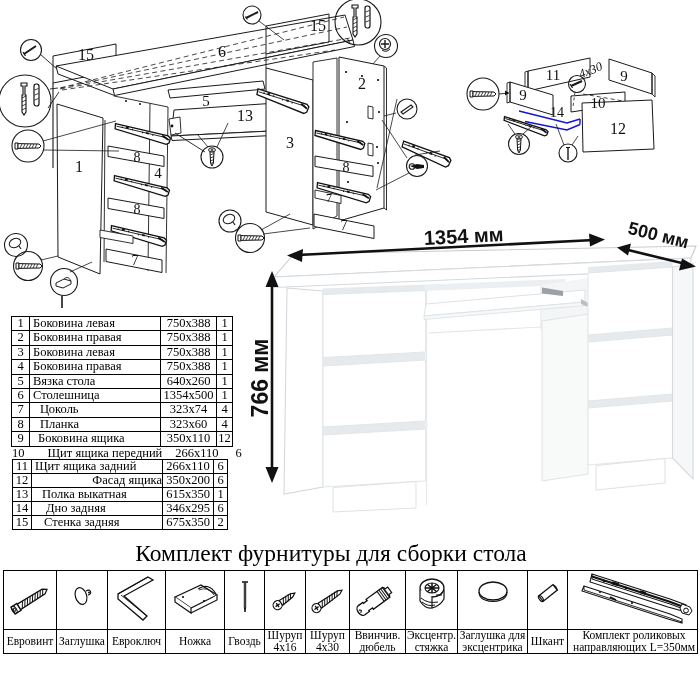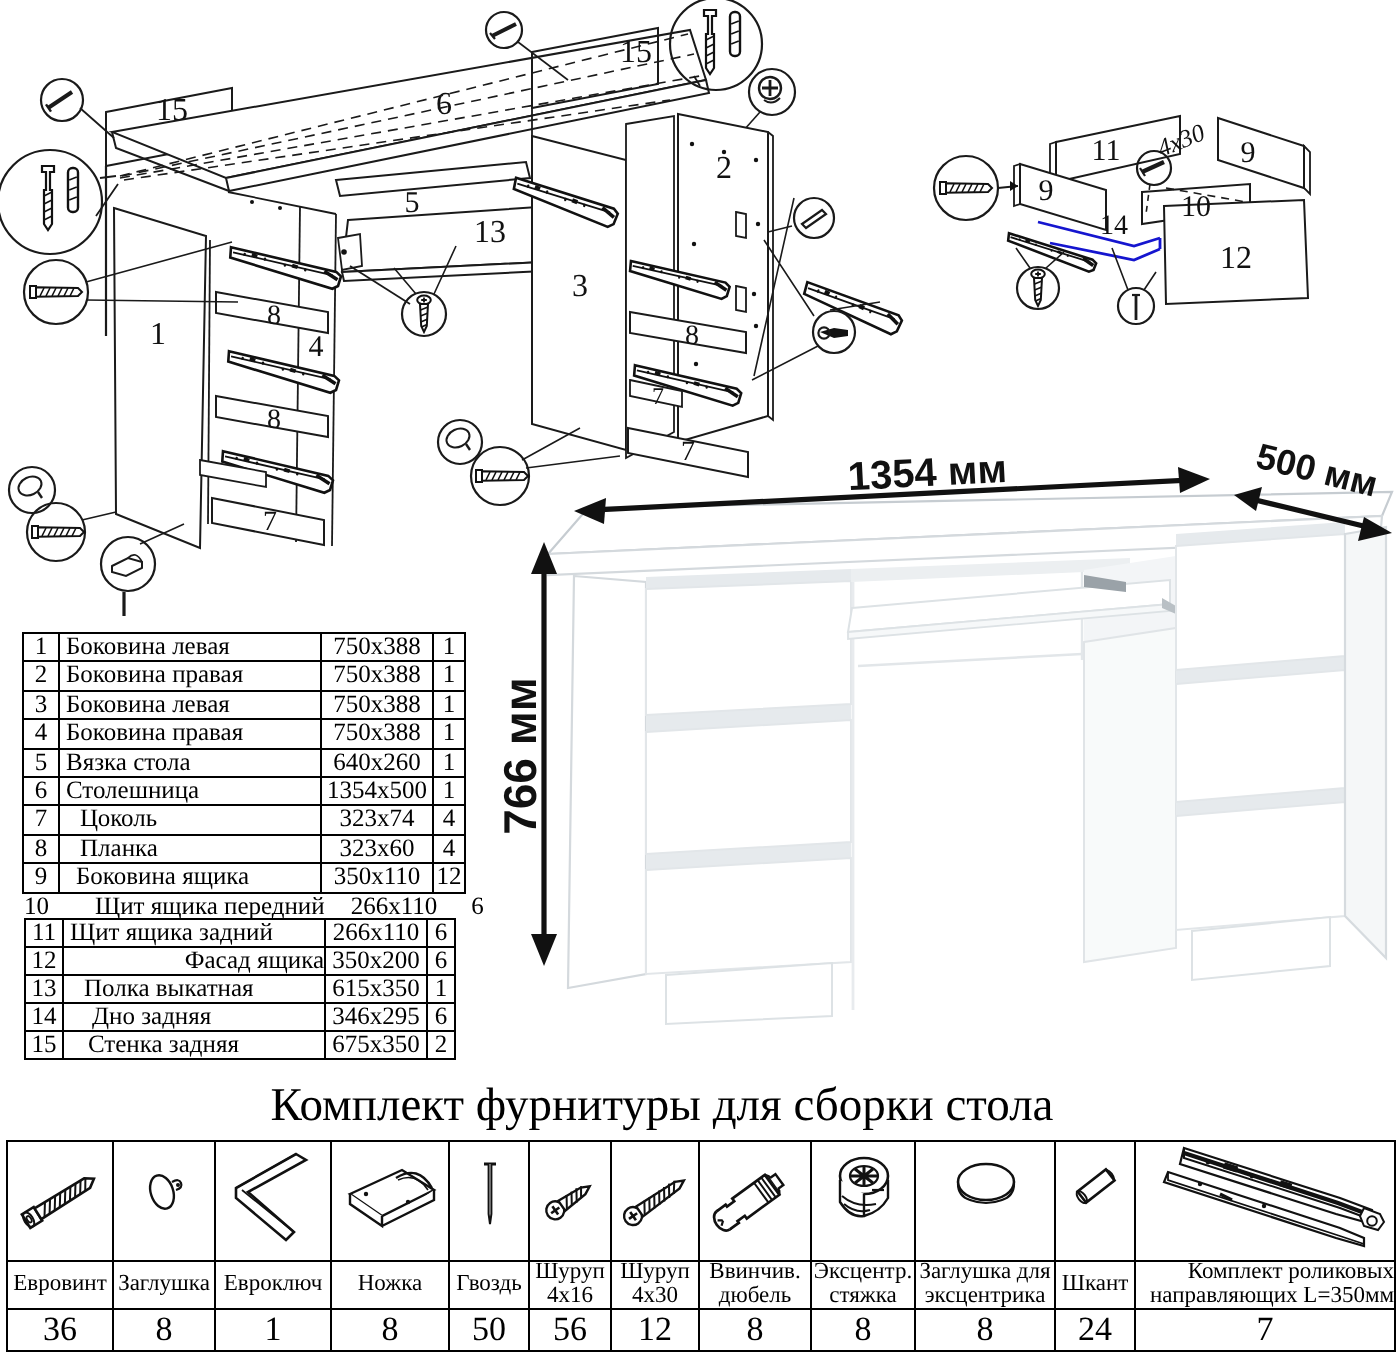--- a/index.html
+++ b/index.html
@@ -683,7 +683,7 @@
 <td class="nm">Эксцентр.<br>стяжка</td>
 <td class="nm">Заглушка для<br>эксцентрика</td>
 <td class="nm">Шкант</td>
-<td class="nm" style="text-align:right;padding-left:3px;">Комплект роликовых<br>направляющих L=350мм</td>
+<td class="nm" style="text-align:center;padding-left:3px;">Комплект роликовых<br>направляющих L=350мм</td>
 </tr>
 <tr>
 <td class="qy">36</td>

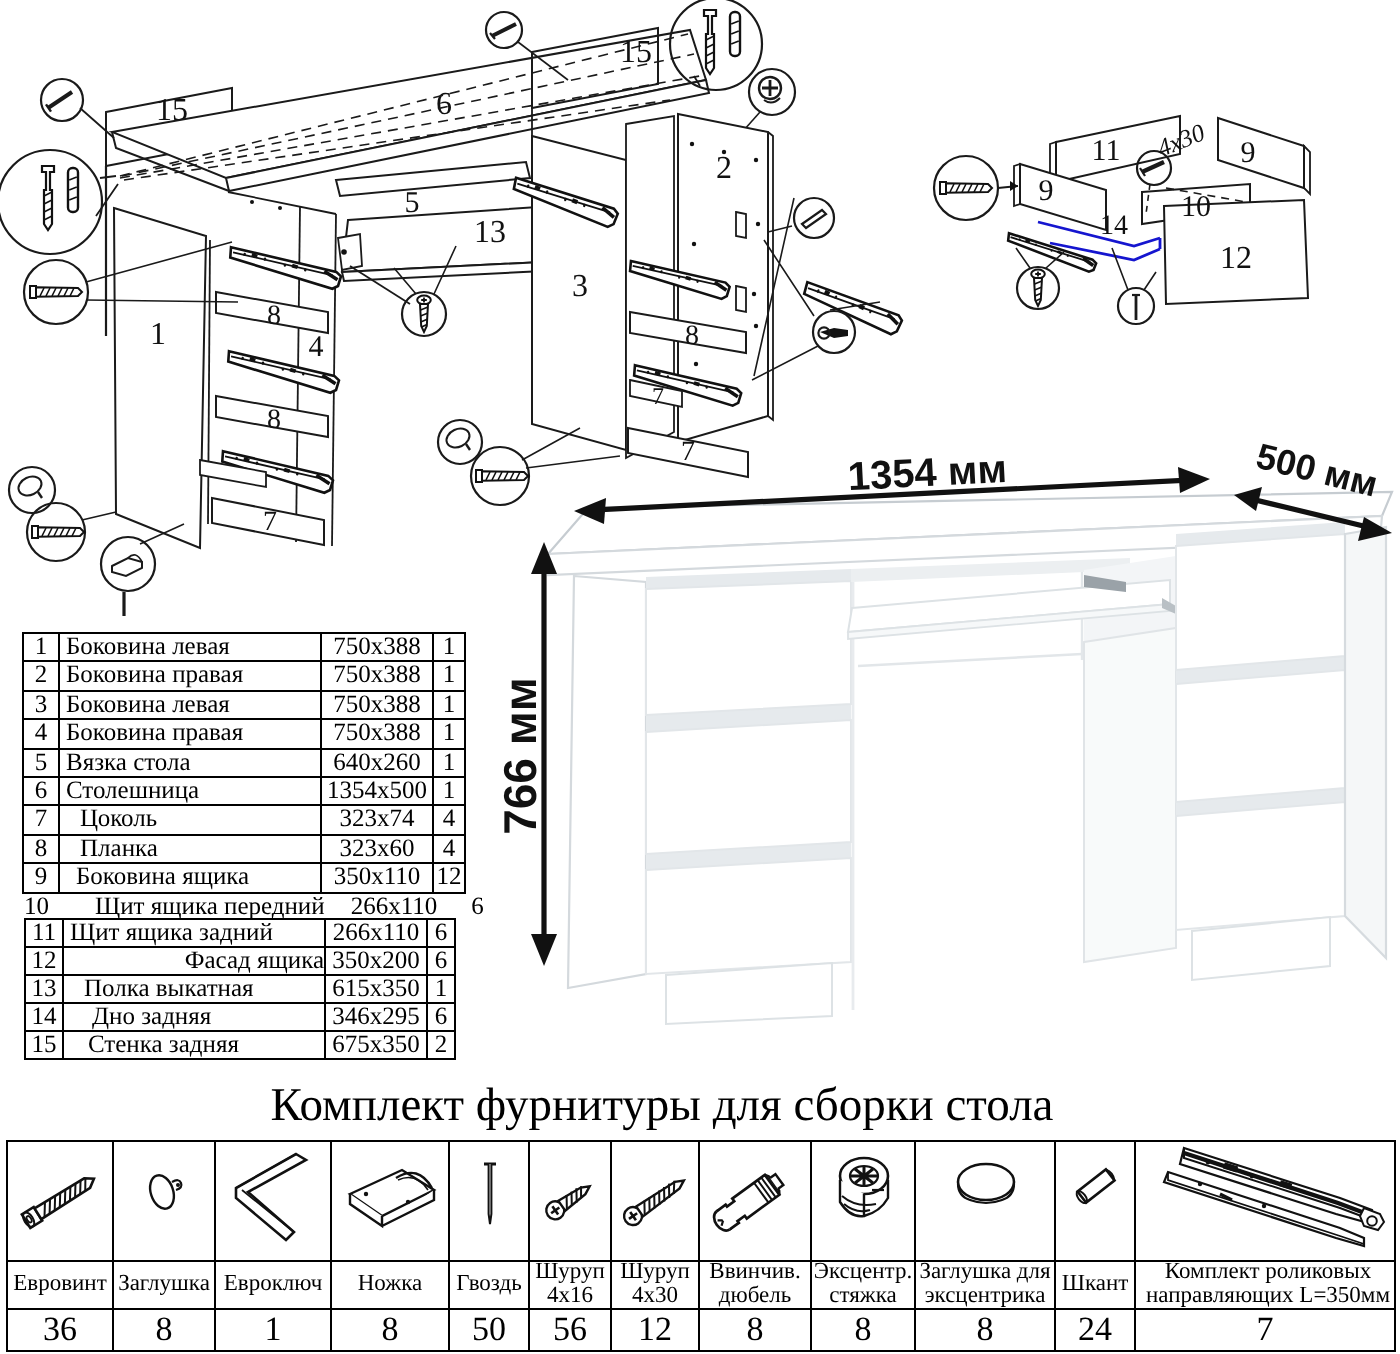--- a/index.html
+++ b/index.html
@@ -685,20 +685,6 @@
 <td class="nm">Шкант</td>
 <td class="nm" style="text-align:center;padding-left:3px;">Комплект роликовых<br>направляющих L=350мм</td>
 </tr>
-<tr>
-<td class="qy">36</td>
-            <td class="qy">8</td>
-            <td class="qy">1</td>
-            <td class="qy">8</td>
-            <td class="qy">50</td>
-            <td class="qy">56</td>
-            <td class="qy">12</td>
-            <td class="qy">8</td>
-            <td class="qy">8</td>
-            <td class="qy">8</td>
-            <td class="qy">24</td>
-            <td class="qy">7</td>
-</tr>
 </tbody>
       </table>
 </div>

